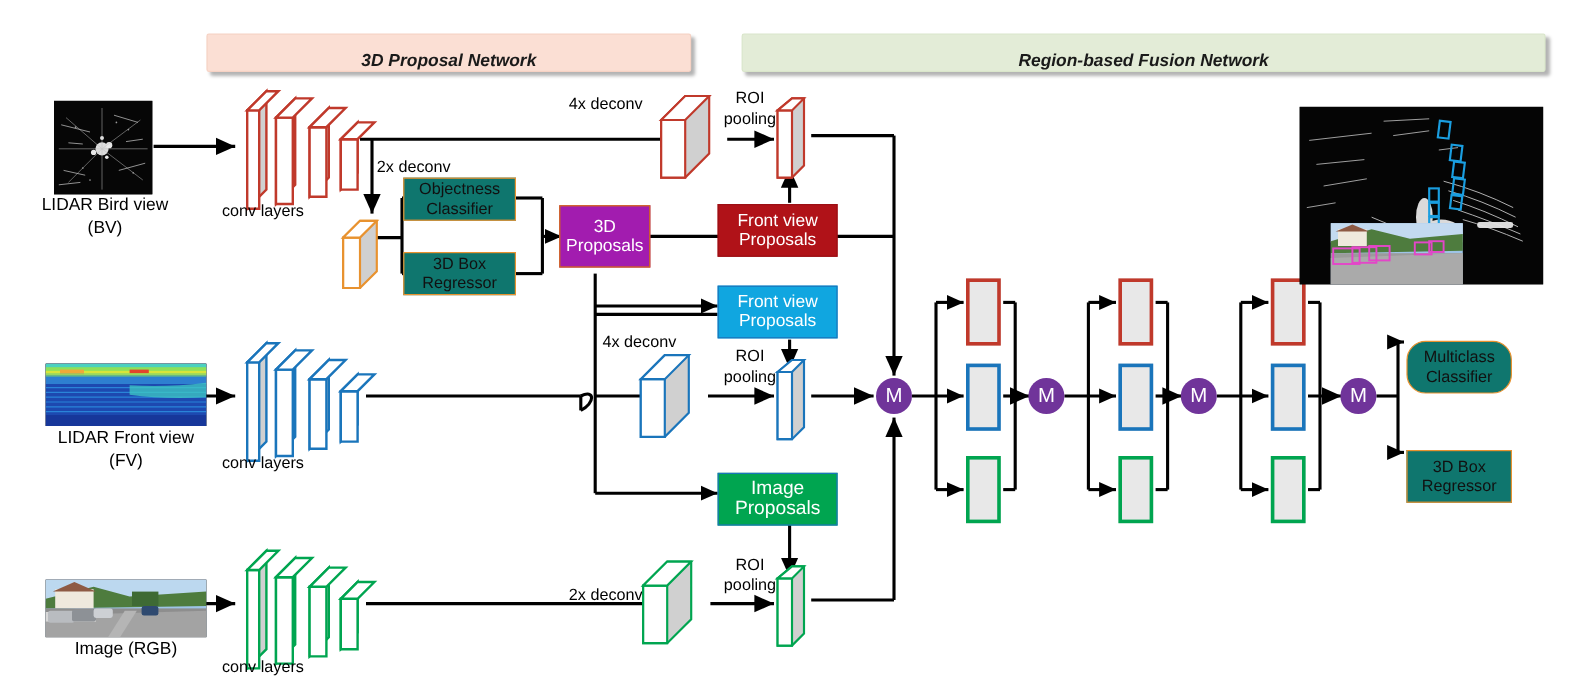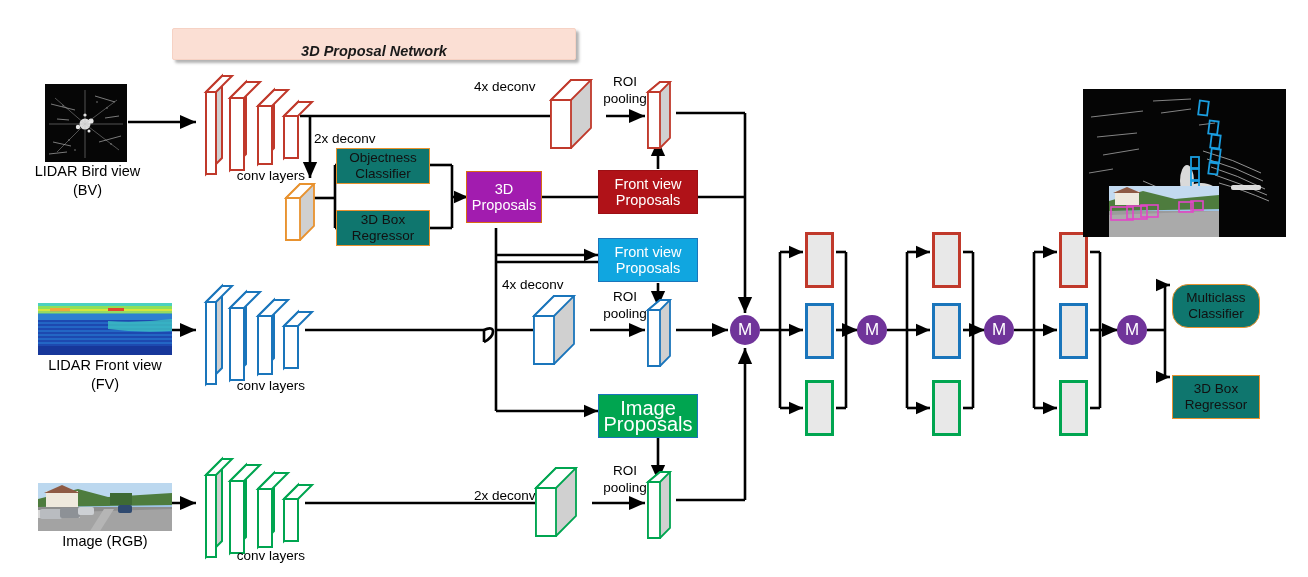--- a/index.html
+++ b/index.html
@@ -154,6 +154,9 @@
   <div class="banner prop" style="left:172px;top:28px;width:402px;">
     <span>3D Proposal Network</span>
   </div>
+  <div class="banner fuse" style="left:618px;top:28px;width:668px;">
+    <span>Region-based Fusion Network</span>
+  </div>
 
   <div class="thumb" style="left:45px;top:84px;width:82px;height:78px;">
     <svg width="82" height="78" style="position:absolute;left:0;top:0;">

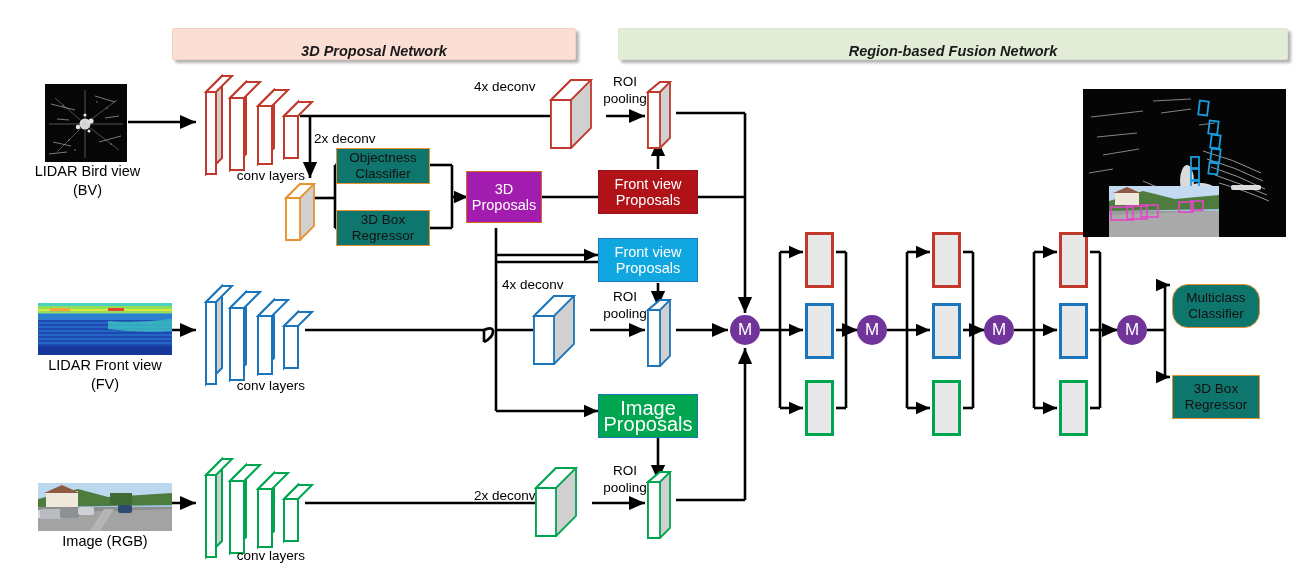--- a/index.html
+++ b/index.html
@@ -18,7 +18,7 @@
   .thumb{position:absolute;background:#000;overflow:hidden;}
   .caption{position:absolute;text-align:center;font-size:14.5px;
            line-height:19px;color:#000;}
-  .convlabel{position:absolute;font-size:13.5px;color:#000;text-align:right;}
+  .convlabel{position:absolute;font-size:13.5px;color:#000;text-align:left;}
   .deconvlabel{position:absolute;font-size:13.5px;color:#000;}
   .roilabel{position:absolute;font-size:13.5px;line-height:17px;text-align:center;color:#000;}
   

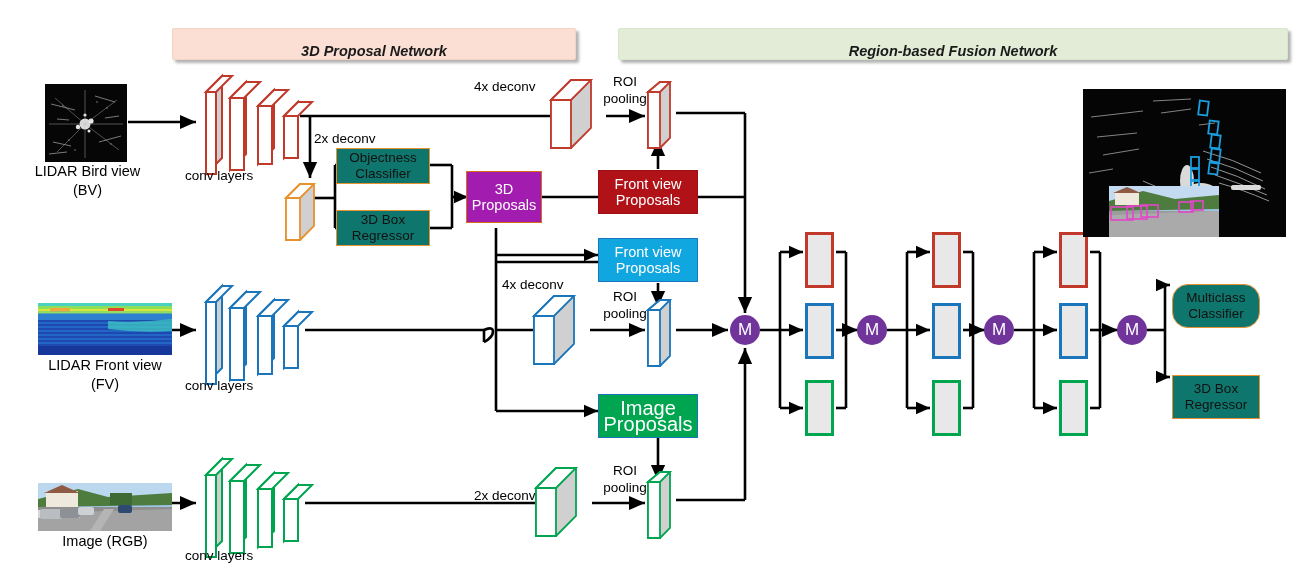--- a/index.html
+++ b/index.html
@@ -30,7 +30,7 @@
   .orange{background:#a21caf;border:1.6px solid #d86c12;color:#fff;font-size:14.5px;}
   .redb{background:#b01218;border:1.6px solid #9c0f14;color:#fff;font-size:14.5px;}
   .blueb{background:#10a6e0;border:1.6px solid #1a75bb;color:#fff;font-size:14.5px;}
-  .greenb{background:#00a550;border:1.6px solid #1a75bb;color:#fff;font-size:20px;}
+  .greenb{background:#00a550;border:1.6px solid #1a75bb;color:#fff;font-size:16px;}
   
   .mnode{position:absolute;width:30px;height:30px;border-radius:50%;
          background:#70349a;color:#fff;display:flex;align-items:center;

